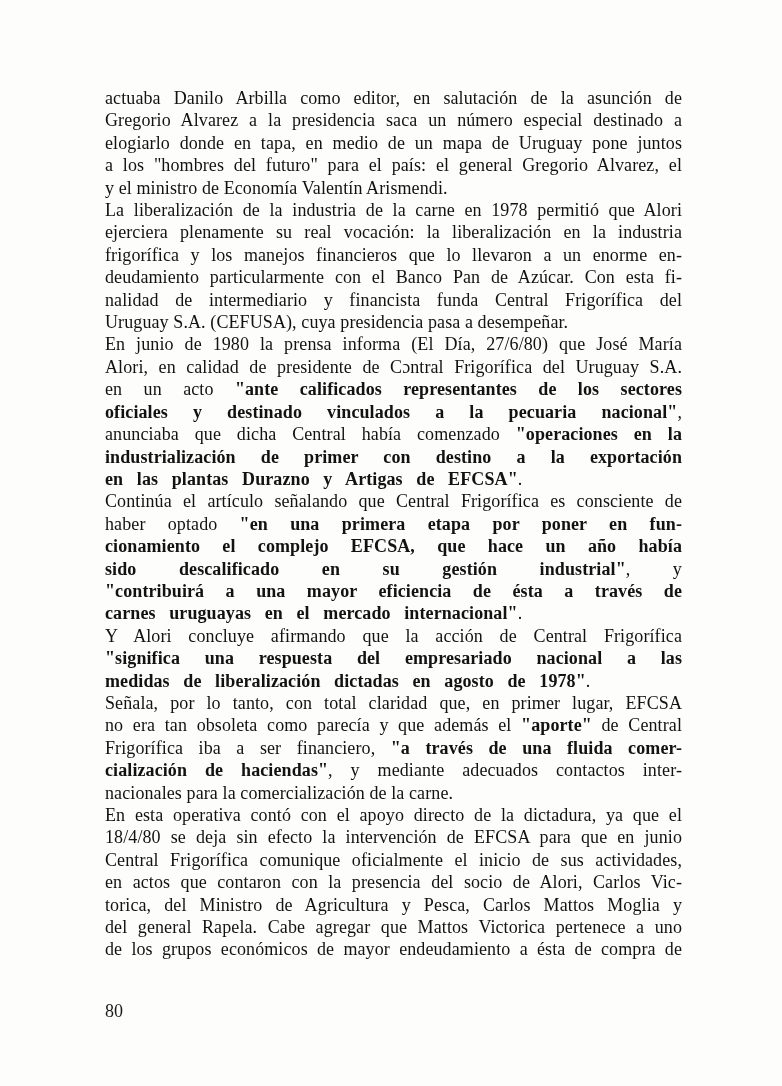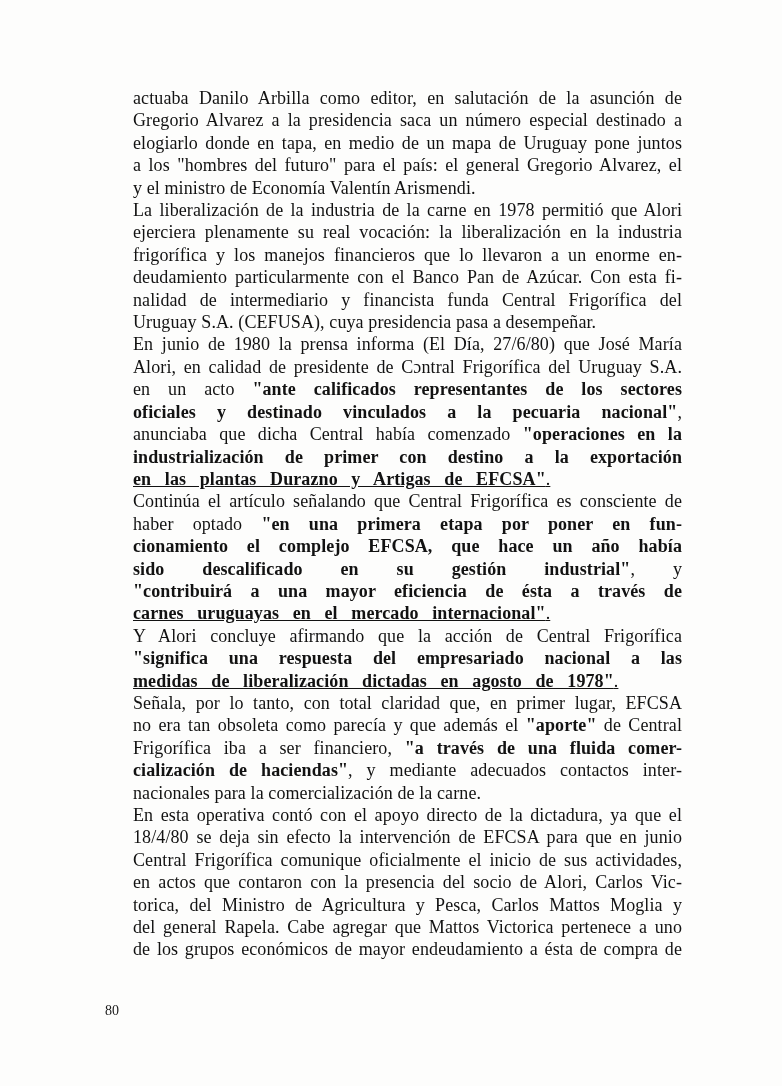--- a/index.html
+++ b/index.html
@@ -29,7 +29,6 @@
     text-align: justify;
     text-align-last: justify;
     letter-spacing: 0.1px;
-    margin-left: 28px;
   }
   .line.left {
     text-align: right;

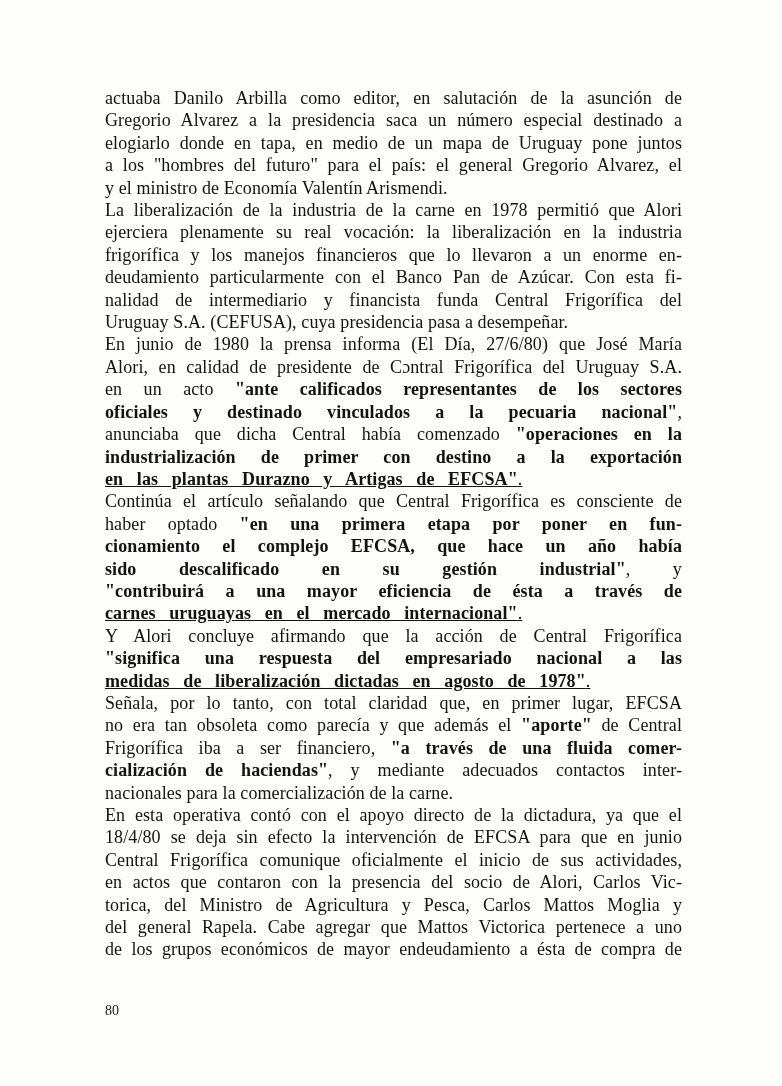--- a/index.html
+++ b/index.html
@@ -36,7 +36,6 @@
   }
   .line.sp {
     word-spacing: 9px;
-    text-decoration: underline;
   }
   .line .b {
     font-weight: bold;

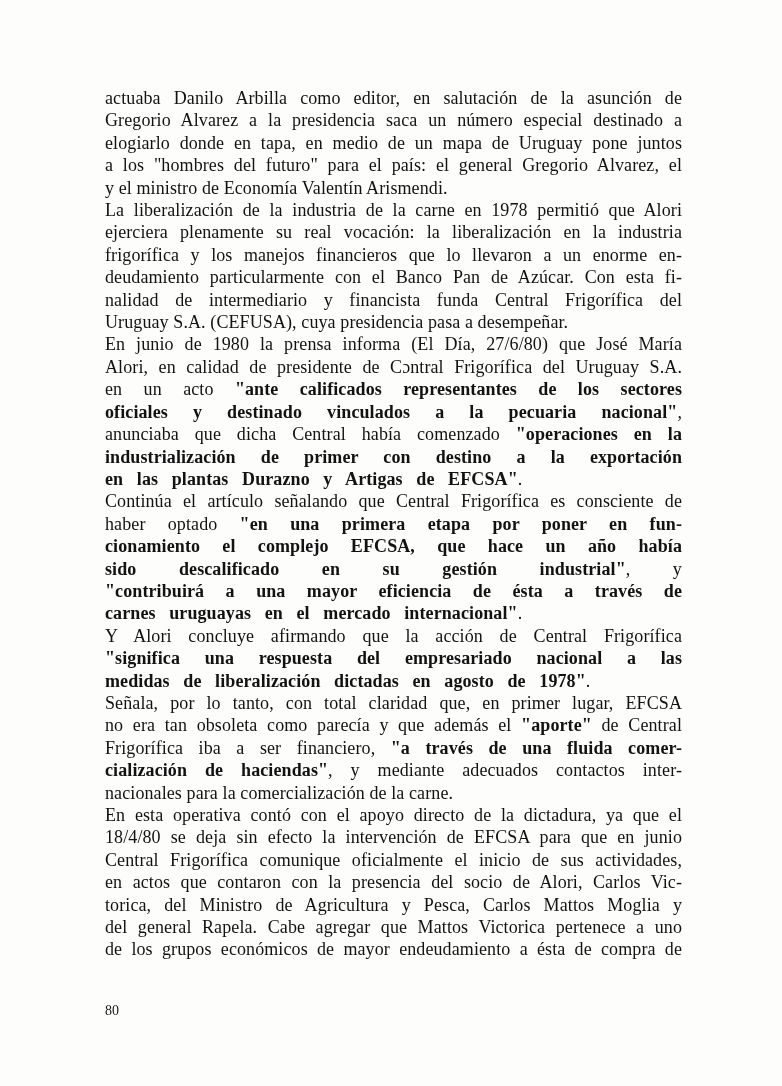--- a/index.html
+++ b/index.html
@@ -44,7 +44,7 @@
     position: absolute;
     left: 105px;
     top: 1000px;
-    font-size: 14px;
+    font-size: 18px;
     line-height: 22px;
     color: #1a1a1a;
   }

